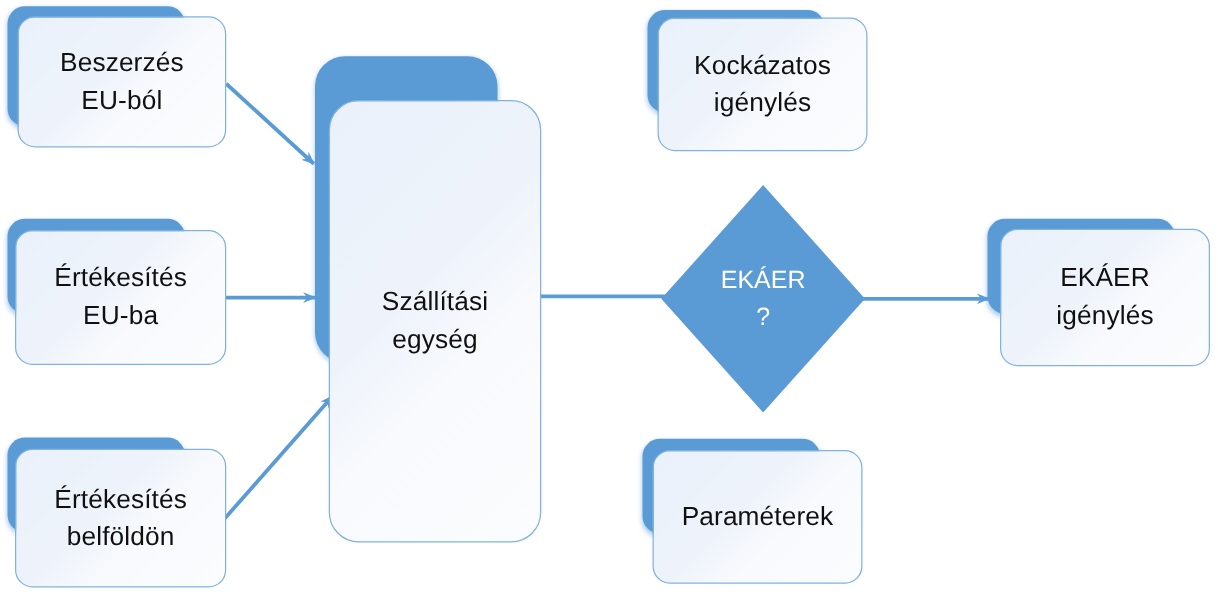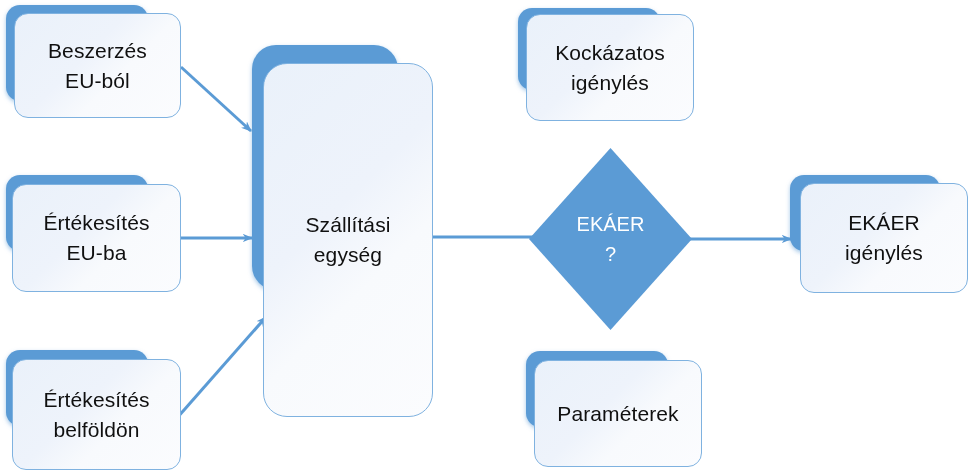--- a/index.html
+++ b/index.html
@@ -133,7 +133,7 @@
 
   <div class="node tall" style="left:250px; top:42px; width:190px; height:380px;">
     <div class="shadow" style="left:2px; top:3px; width:146px; height:245px;"></div>
-    <div class="face" style="left:13px; top:21px; width:170px; height:354px;">
+    <div class="face" style="left:13px; top:38px; width:170px; height:354px;">
       <div class="label">Szállítási
 egység</div>
     </div>

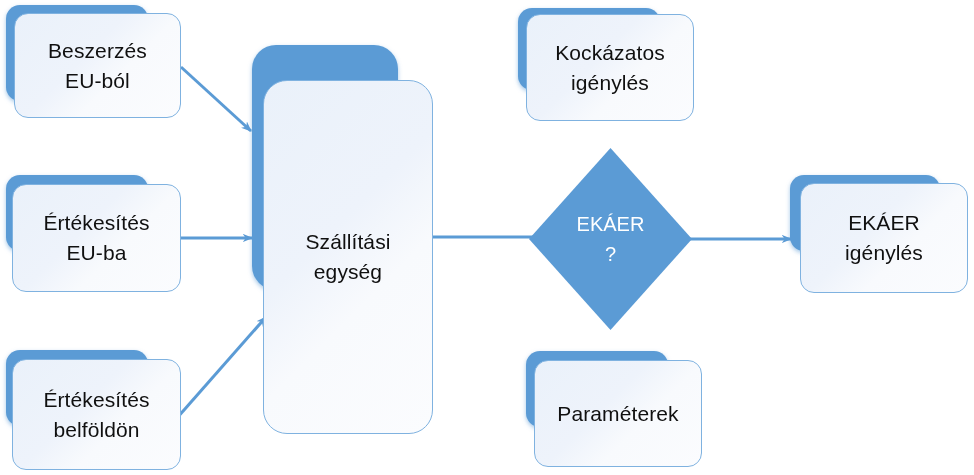--- a/index.html
+++ b/index.html
@@ -147,7 +147,7 @@
     </div>
   </div>
 
-  <div class="node" style="left:516px; top:345px; width:190px; height:128px;">
+  <div class="node" style="left:504px; top:345px; width:190px; height:128px;">
     <div class="shadow" style="left:10px; top:6px; width:142px; height:76px;"></div>
     <div class="face" style="left:18px; top:15px; width:168px; height:107px;">
       <div class="label">Paraméterek</div>

